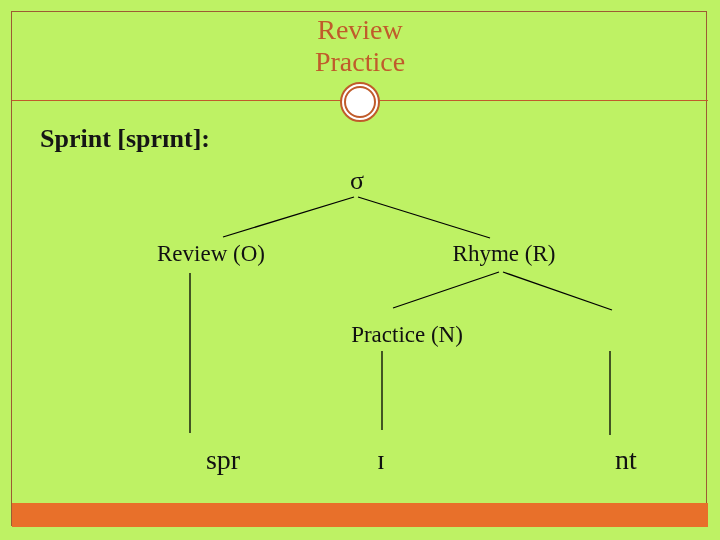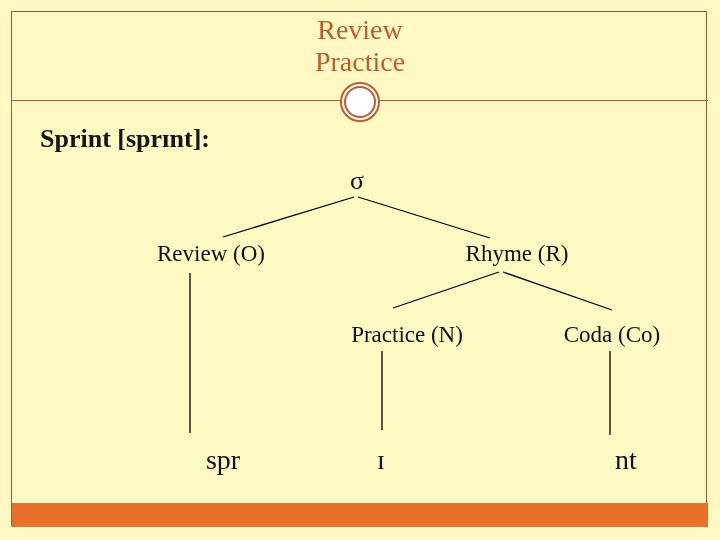--- a/index.html
+++ b/index.html
@@ -11,7 +11,7 @@
     position: relative;
     width: 720px;
     height: 540px;
-    background: #fef9c3;
+    background: #bef264;
     font-family: "Liberation Serif", "DejaVu Serif", serif;
     overflow: hidden;
   }

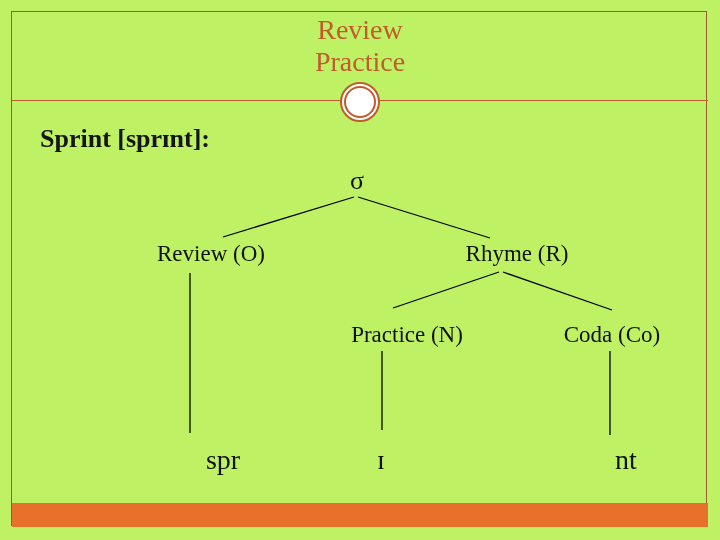--- a/index.html
+++ b/index.html
@@ -121,7 +121,7 @@
 
   <div class="node" style="left:211px; top:241px;">Review (O)</div>
 
-  <div class="node" style="left:517px; top:241px;">Rhyme (R)</div>
+  <div class="node" style="left:504px; top:241px;">Rhyme (R)</div>
 
   <div class="node" style="left:407px; top:322px;">Practice (N)</div>
 

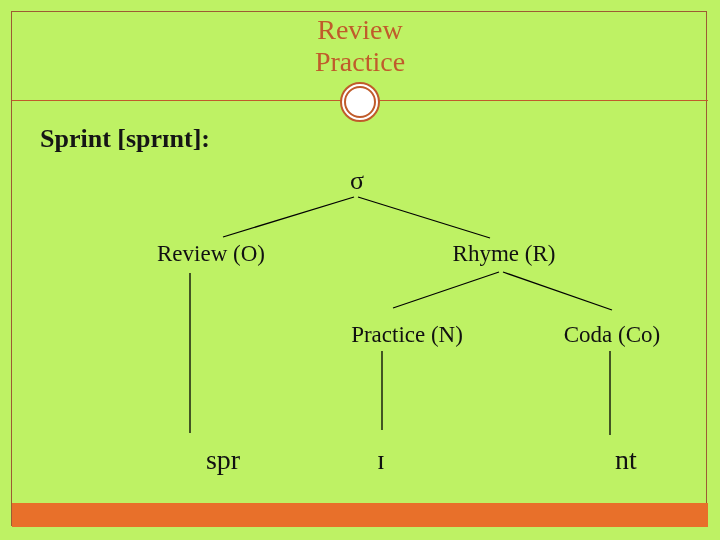--- a/index.html
+++ b/index.html
@@ -125,7 +125,6 @@
 
   <div class="node" style="left:407px; top:322px;">Practice (N)</div>
 
-  <div class="node" style="left:612px; top:322px;">Coda (Co)</div>
 
   <div class="node leaf" style="left:195px; top:444px;margin-left:28px;">spr</div>
 

